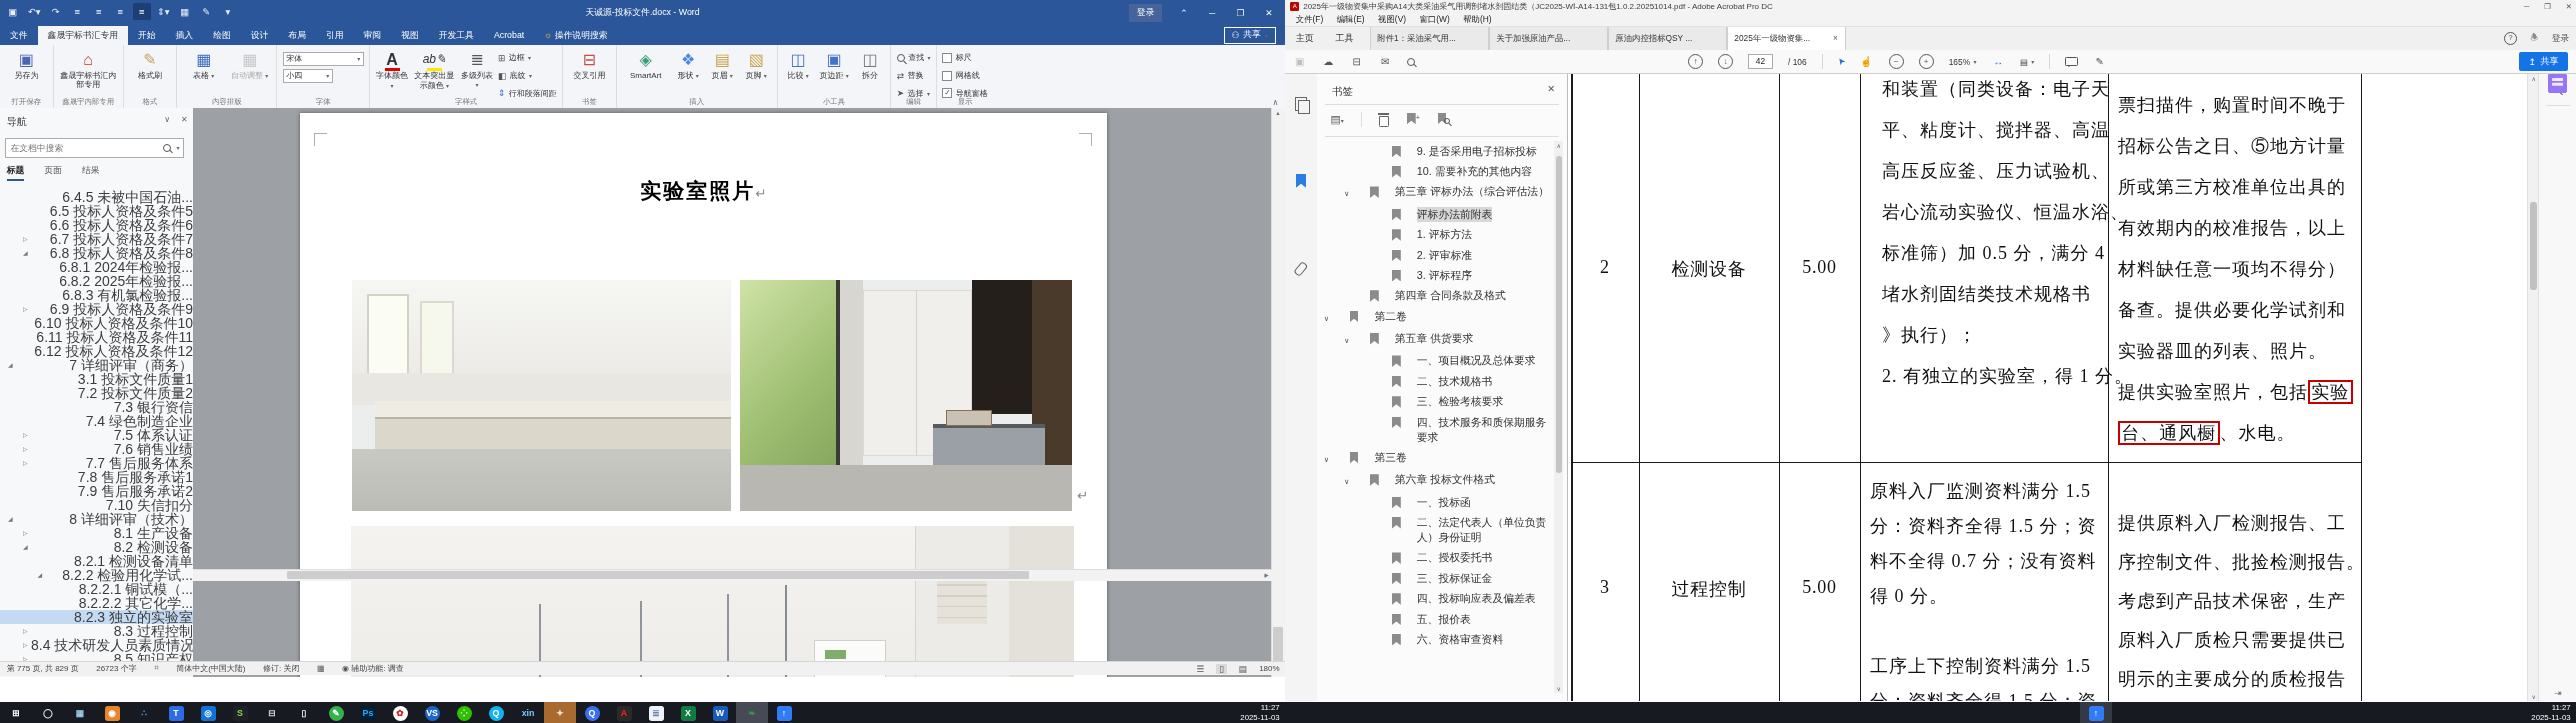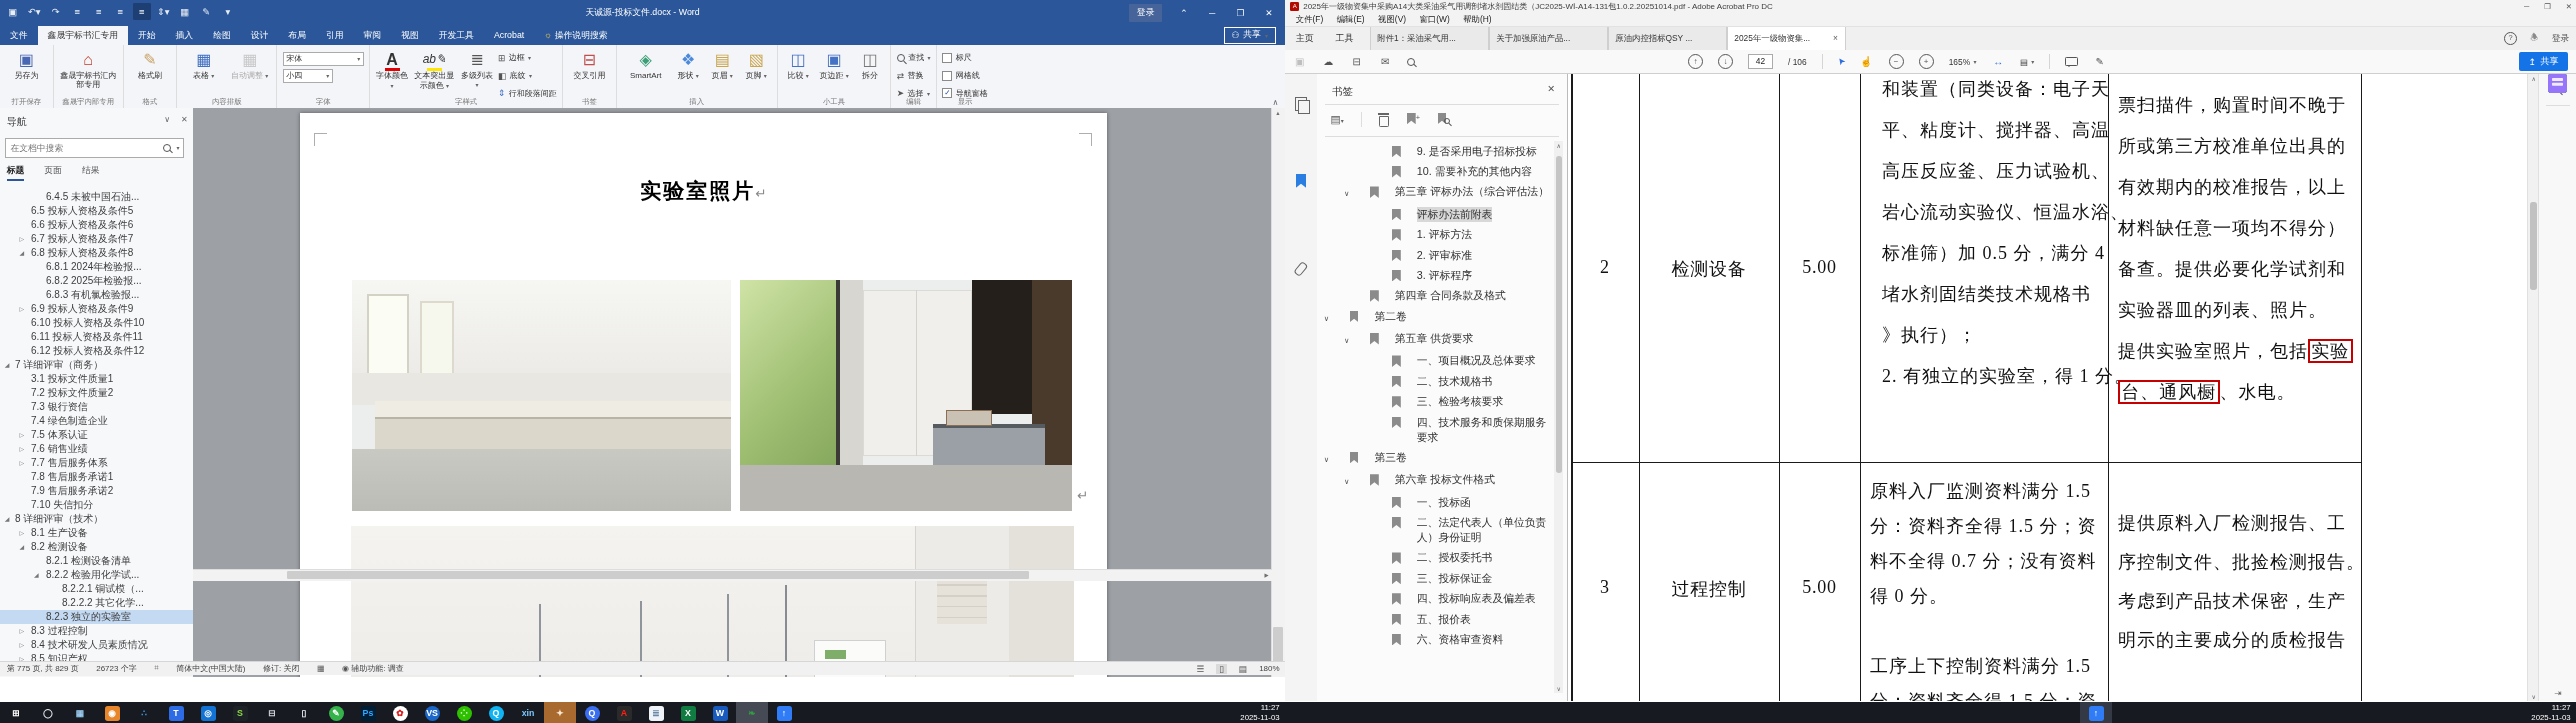--- a/index.html
+++ b/index.html
@@ -939,6 +939,7 @@
       <div class="pdfcol r2" style="left:550px;top:19px;width:240px;">
 
       <div class="pl"><span>票扫描件，购置时间不晚于</span><span></span></div>
+          <div class="pl"><span>招标公告之日、⑤地方计量</span><span></span></div>
           <div class="pl"><span>所或第三方校准单位出具的</span><span></span></div>
           <div class="pl"><span>有效期内的校准报告，以上</span><span></span></div>
           <div class="pl"><span>材料缺任意一项均不得分）</span><span></span></div>

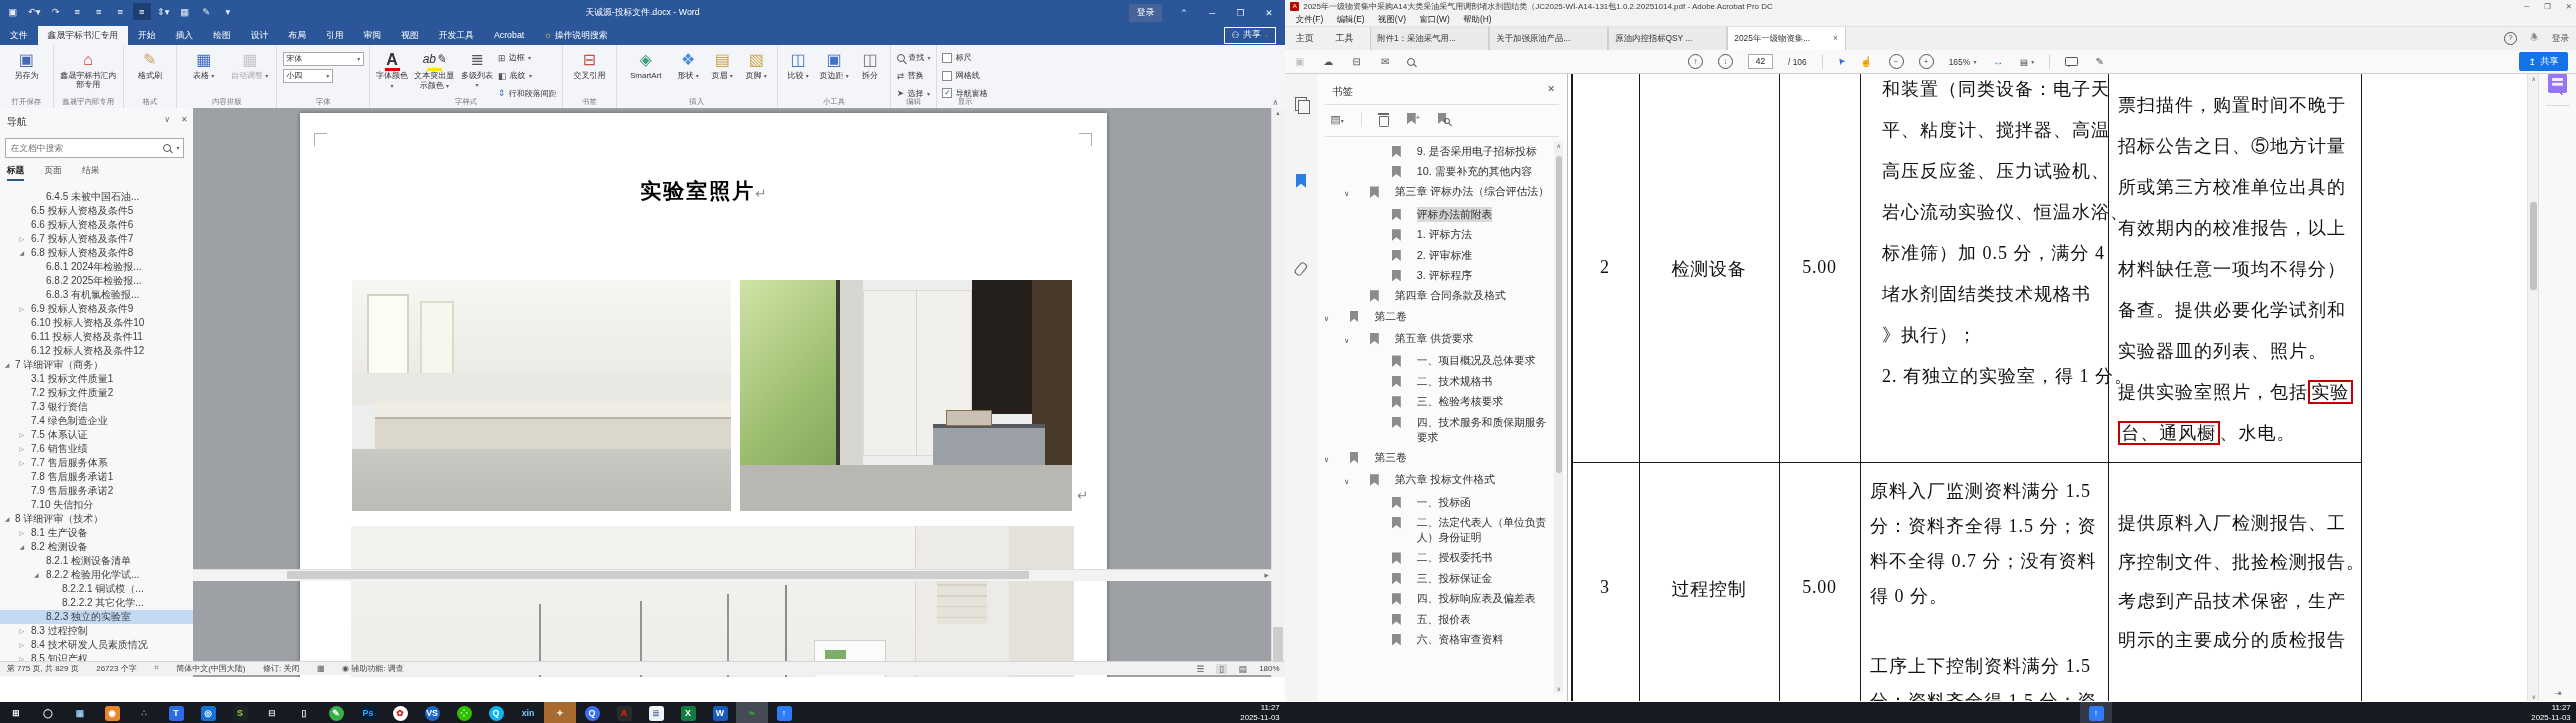--- a/index.html
+++ b/index.html
@@ -50,7 +50,7 @@
   .wn-tabs{position:absolute;left:6.7px;top:57px;display:flex;gap:20px;font-size:8.8px;color:#555;}
   .wn-tab[data-active="true"]{color:#222;font-weight:bold;border-bottom:2px solid #2b579a;padding-bottom:2px;}
   .wn-list{position:absolute;left:0;top:82px;width:193px;}
-  .wnav-item{height:14px;line-height:14px;position:relative;font-size:10px;color:#3d3d3d;white-space:nowrap;overflow:hidden;}
+  .wnav-item{height:14px;line-height:14px;position:relative;font-size:14px;color:#3d3d3d;white-space:nowrap;overflow:hidden;text-align:right;}
   .wnav-item[data-lv="1"]{padding-left:15px;}
   .wnav-item[data-lv="2"]{padding-left:31px;}
   .wnav-item[data-lv="3"]{padding-left:46px;}

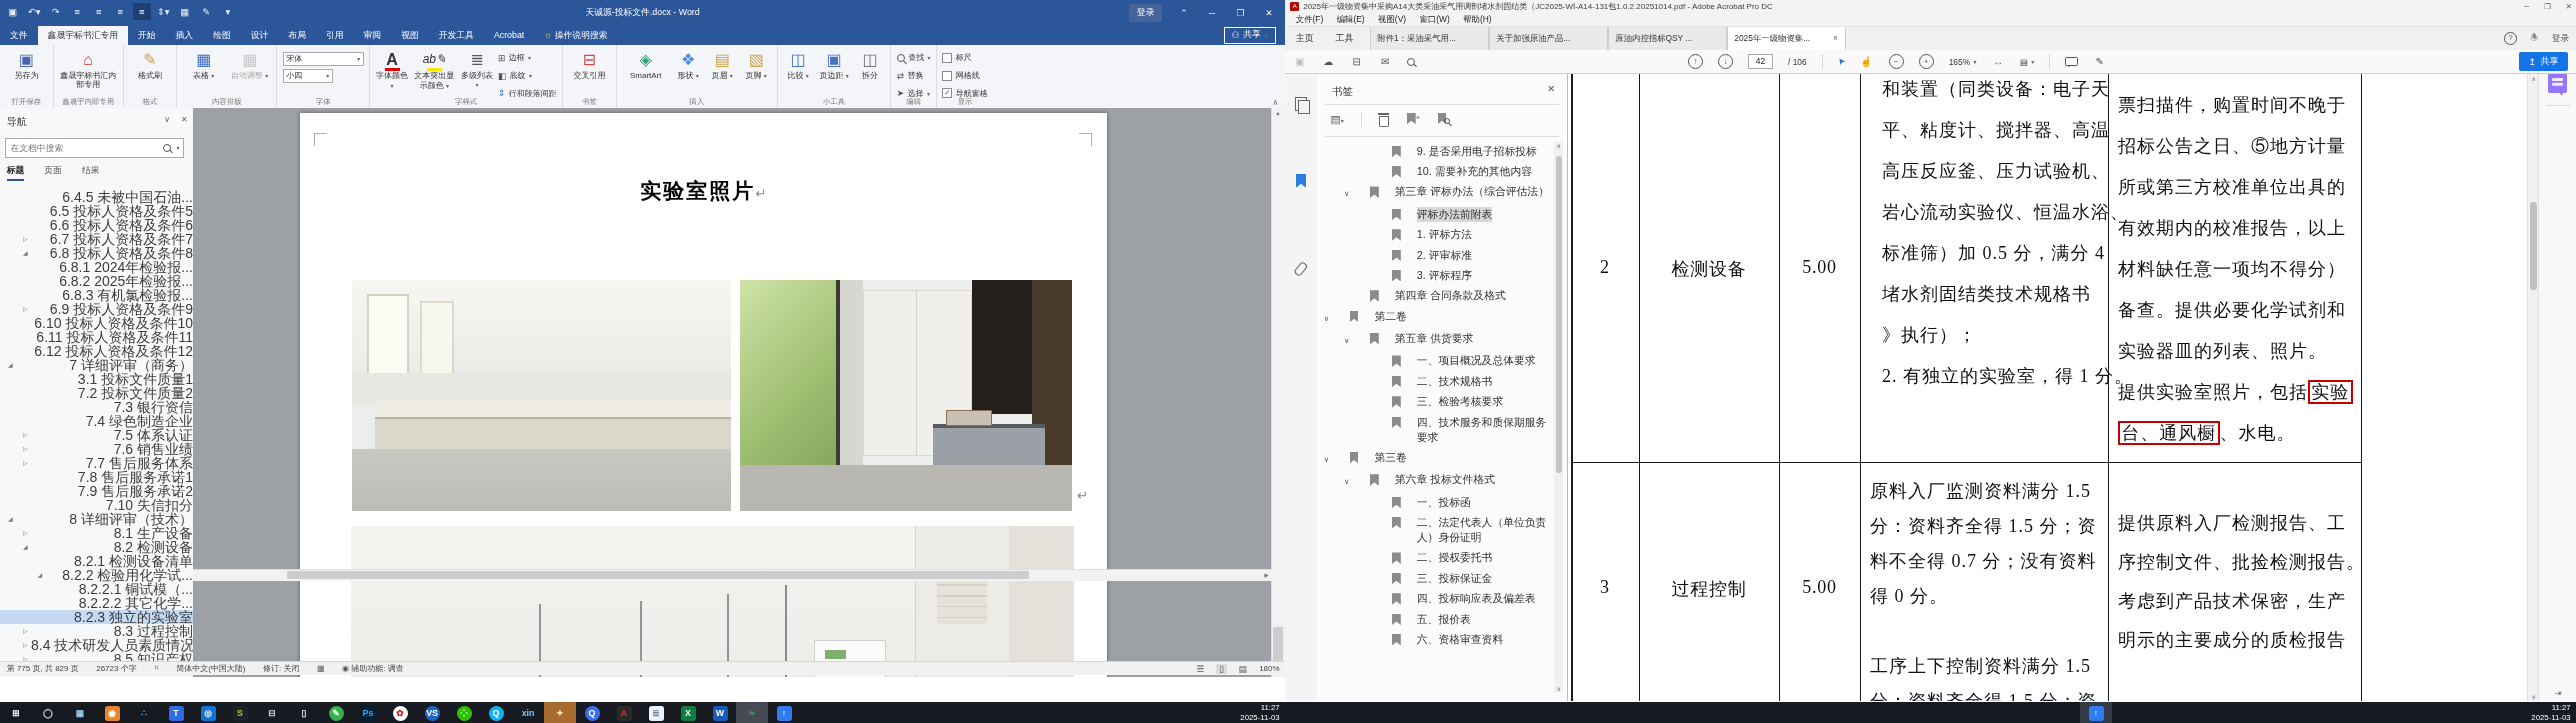--- a/index.html
+++ b/index.html
@@ -967,6 +967,7 @@
       <div class="pl"><span>提供原料入厂检测报告、工</span><span></span></div>
           <div class="pl"><span>序控制文件、批捡检测报告。</span><span></span></div>
           <div class="pl"><span>考虑到产品技术保密，生产</span><span></span></div>
+          <div class="pl"><span>原料入厂质检只需要提供已</span><span></span></div>
           <div class="pl"><span>明示的主要成分的质检报告</span><span></span></div>
         </div>
     </div>

